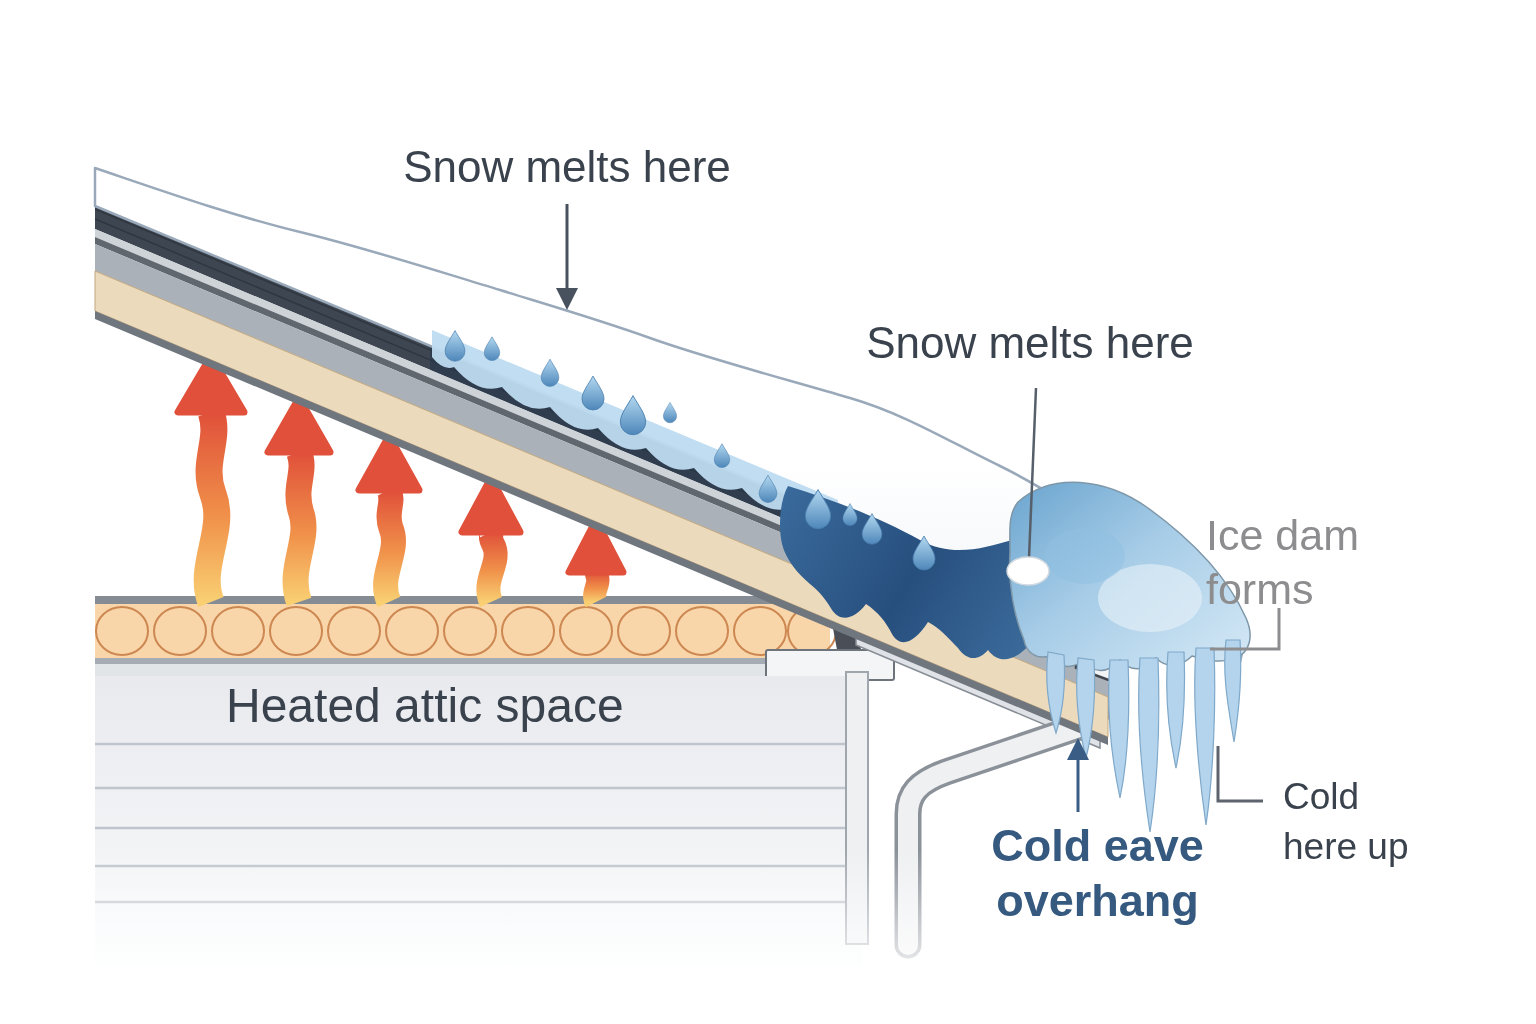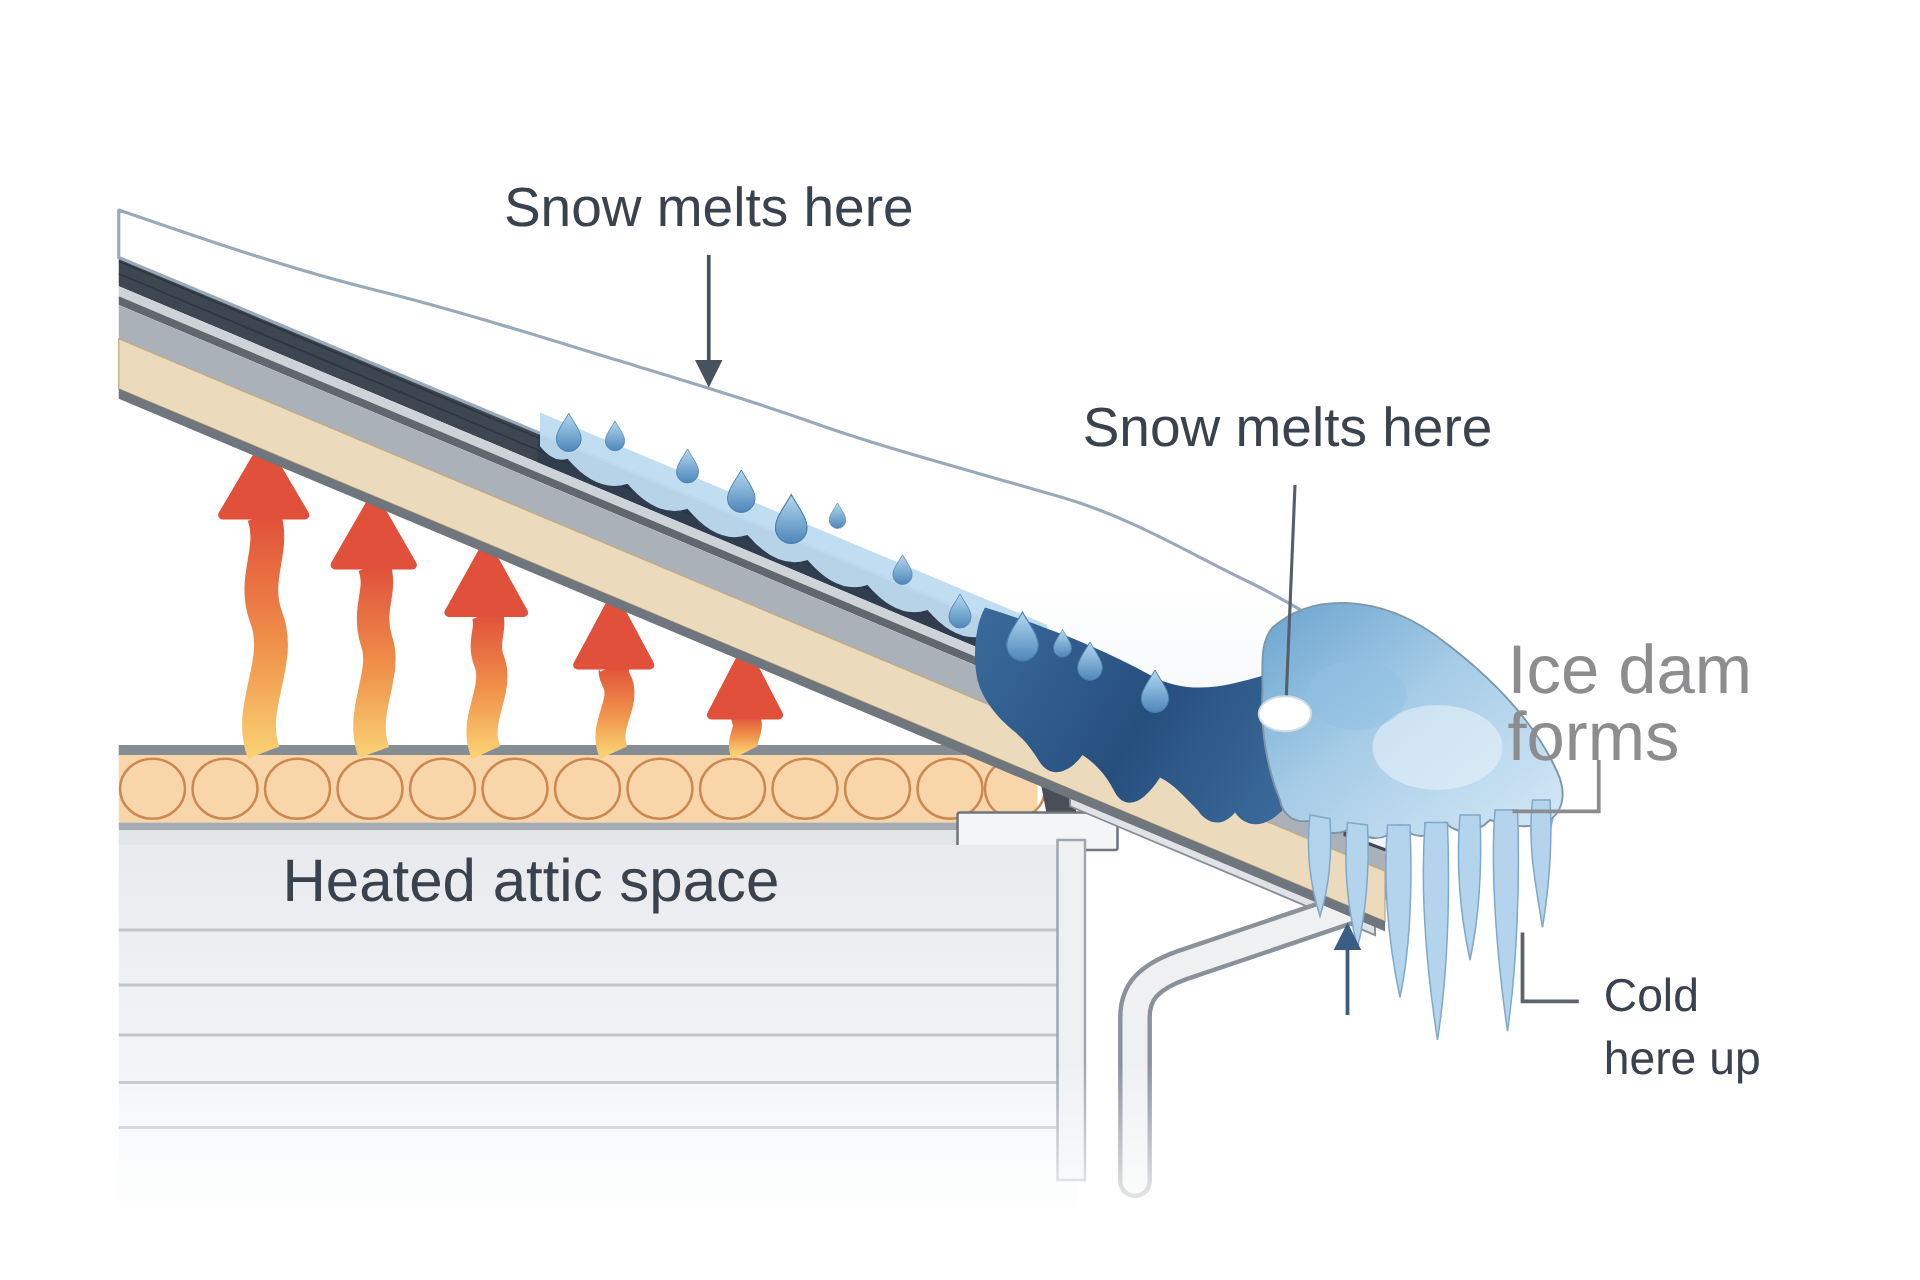--- a/index.html
+++ b/index.html
@@ -14,7 +14,7 @@
   .lbl-blue{color:#35597f;font-weight:700;}
   #lbl-snow1{left:352px;top:142px;width:430px;text-align:center;font-size:44px;}
   #lbl-snow2{left:820px;top:318px;width:420px;text-align:center;font-size:44px;}
-  #lbl-icedam{left:1206px;top:508px;font-size:55px;line-height:54px;}
+  #lbl-icedam{left:1206px;top:508px;font-size:43px;line-height:54px;}
   #lbl-water{left:1283px;top:772px;font-size:37px;line-height:50px;}
   #lbl-coldeave{left:960px;top:818px;width:275px;text-align:center;font-size:45px;line-height:55px;}
   #lbl-attic{left:226px;top:678px;font-size:48px;}

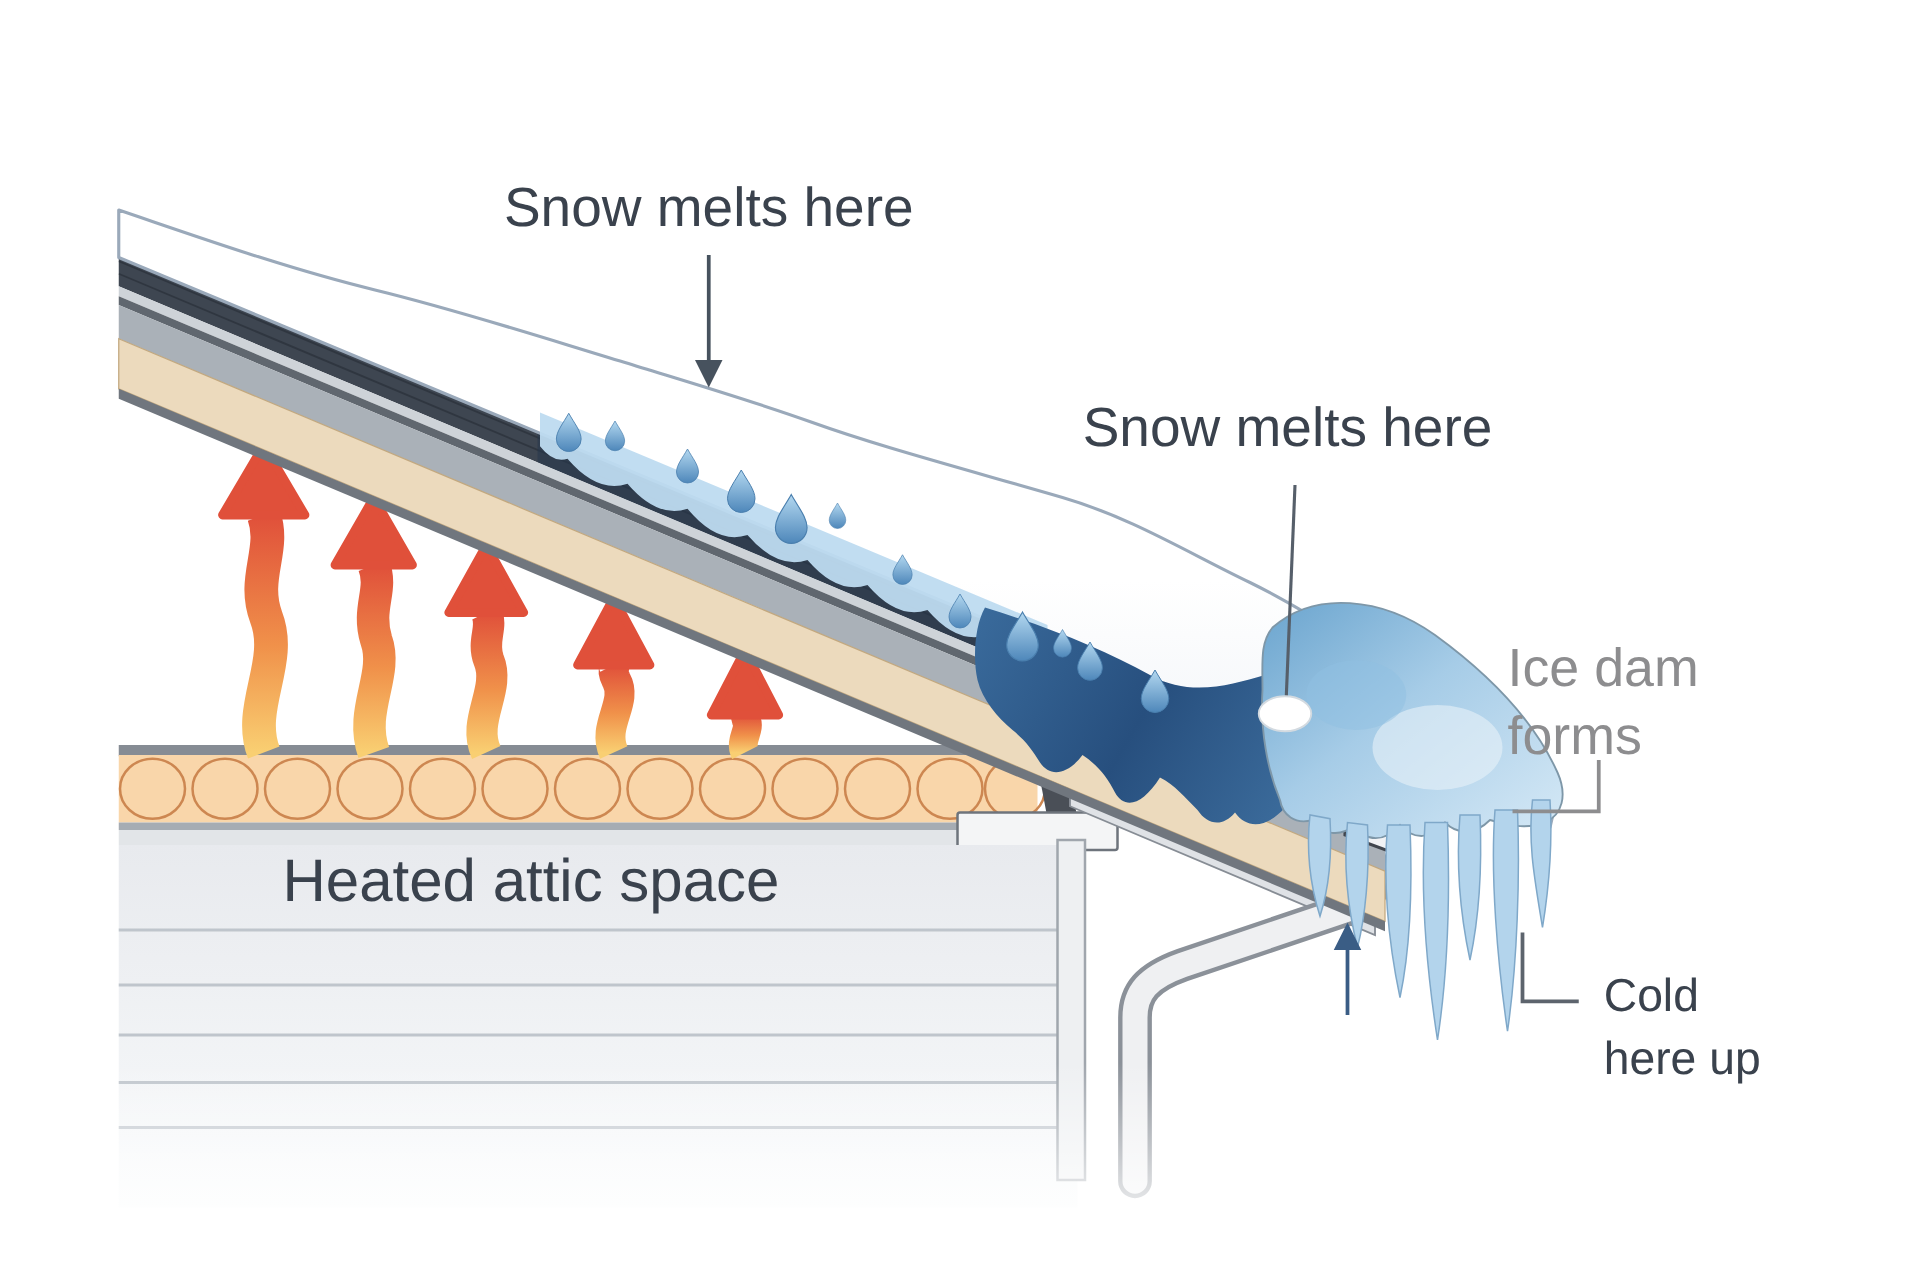--- a/index.html
+++ b/index.html
@@ -257,6 +257,10 @@
   <span>here up</span><br>
 </div>
 
+<div class="lbl lbl-blue" id="lbl-coldeave">
+  <span>Cold eave</span><br>
+  <span>overhang</span>
+</div>
 
 <div class="lbl lbl-dark" id="lbl-attic">
   <span>Heated attic space</span>

